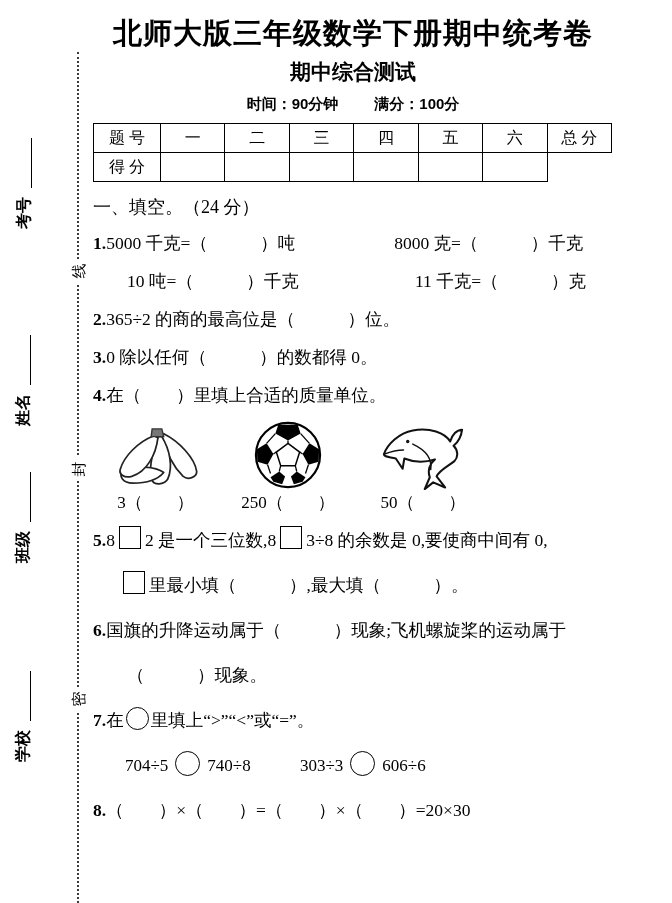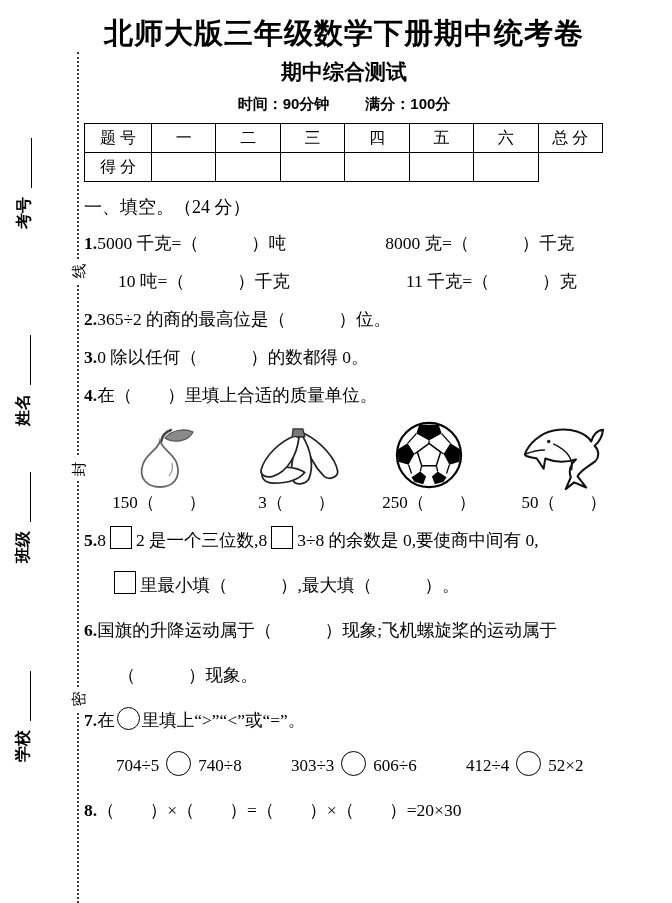--- a/index.html
+++ b/index.html
@@ -15,7 +15,7 @@
              transform:rotate(-90deg);background:#fff;font-size:15px;}
 
   
-  main{position:absolute;left:84px;top:0;width:562px;}
+  main{position:absolute;left:93px;top:0;width:562px;}
   .title{margin:14px 0 0;font:bold 29px/38px "Liberation Sans","DejaVu Sans",sans-serif;
          text-align:center;letter-spacing:1px;width:520px;}
   .subtitle{margin:6px 0 0;font:bold 21px/28px "Liberation Sans","DejaVu Sans",sans-serif;

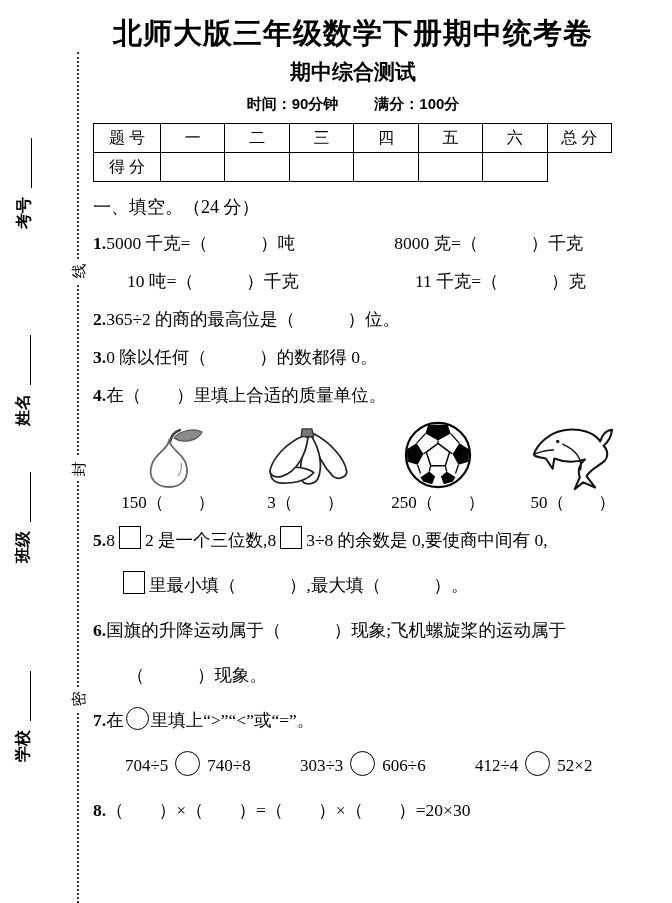--- a/index.html
+++ b/index.html
@@ -138,15 +138,6 @@
     </div>
 
     <div class="fruit-row">
-      <div class="fruit c1">
-        <svg width="80" height="64" viewBox="0 0 80 64">
-          <path d="M42 16 C43 10 46 6 52 4" fill="none" stroke="#444" stroke-width="2.4" stroke-linecap="round"></path>
-          <path d="M46 12 C52 4 66 2 74 6 C70 15 55 18 46 12 Z" fill="#8a8a8a" stroke="#555" stroke-width="1.2"></path>
-          <path d="M41 15 C39 24 28 27 24 38 C19 52 28 61 41 61 C54 61 62 52 58 38 C55 28 45 25 41 15 Z" fill="none" stroke="#666" stroke-width="1.8"></path>
-          <path d="M50 50 C53 46 54 41 53 37" fill="none" stroke="#999" stroke-width="1.3"></path>
-        </svg>
-        <span class="lbl">150（　　）</span>
-      </div>
       <div class="fruit c2">
         <svg width="94" height="64" viewBox="0 0 96 66">
           <g fill="#fff" stroke="#222" stroke-width="1.8" stroke-linejoin="round">

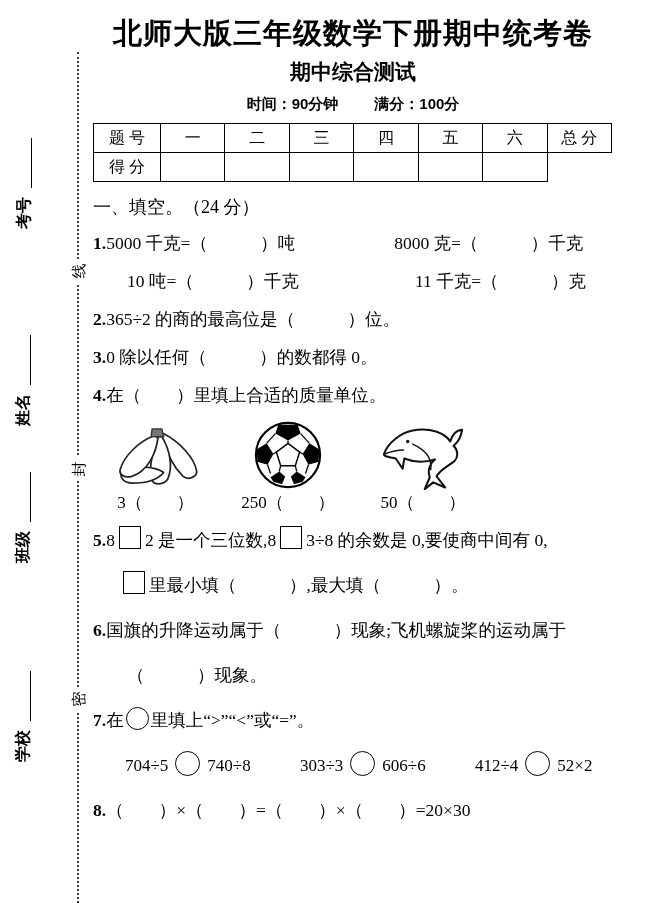--- a/index.html
+++ b/index.html
@@ -214,7 +214,6 @@
       <div class="cmp-row">
         <span class="cmp-item"><span>704÷5</span><span class="cmp"></span><span>740÷8</span></span>
         <span class="cmp-item"><span>303÷3</span><span class="cmp"></span><span>606÷6</span></span>
-        <span class="cmp-item"><span>412÷4</span><span class="cmp"></span><span>52×2</span></span>
       </div>
     </div>
 

